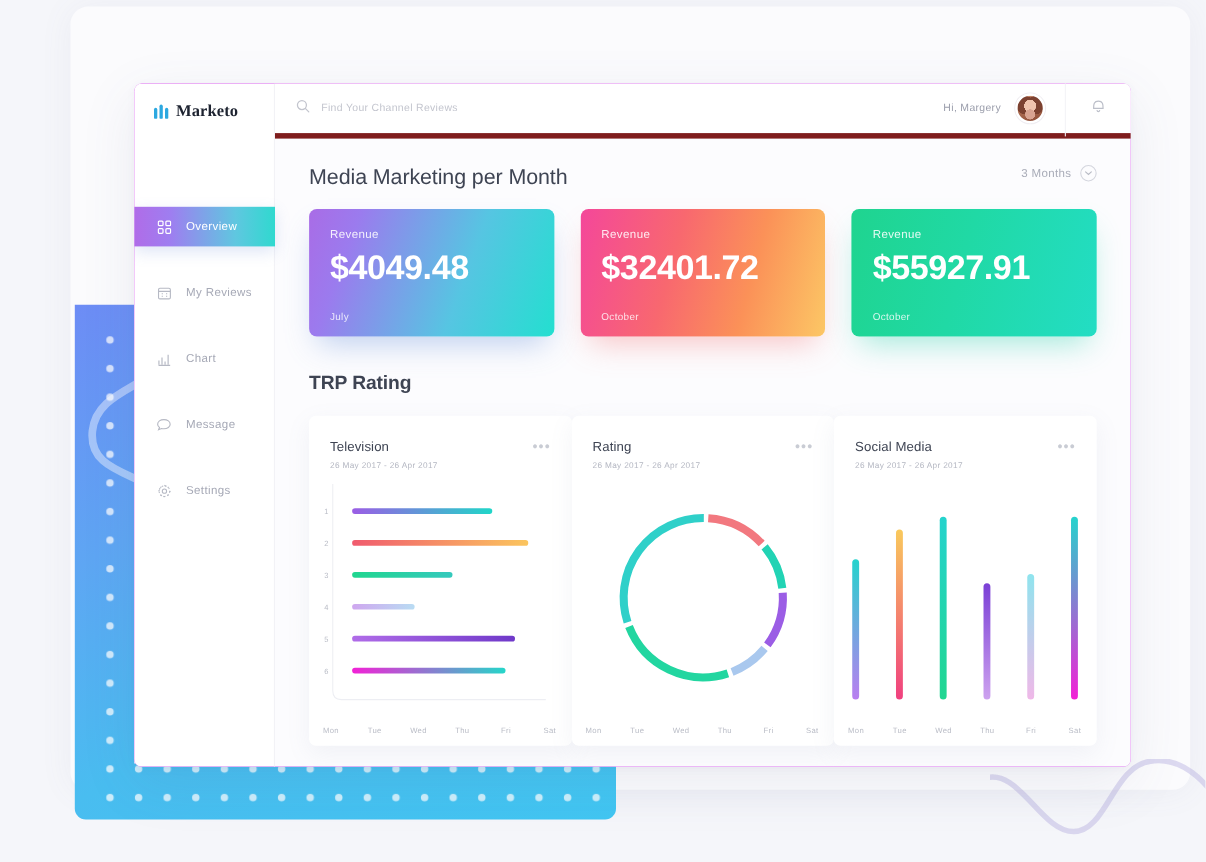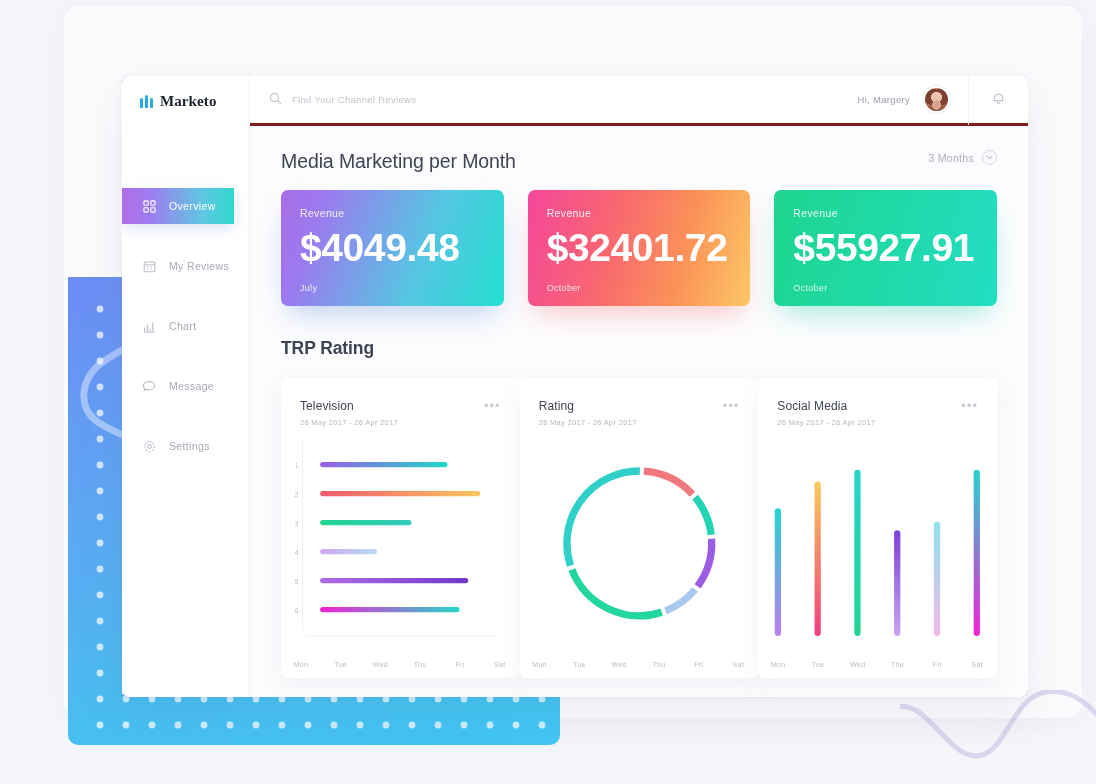--- a/index.html
+++ b/index.html
@@ -156,7 +156,7 @@
     background: #ffffff;
     display: flex;
     align-items: center;
-    border-bottom: 3px solid #7f1d1d;
+    border-bottom: 5px solid #7f1d1d;
   }
   .search-wrap {
     flex: 1;

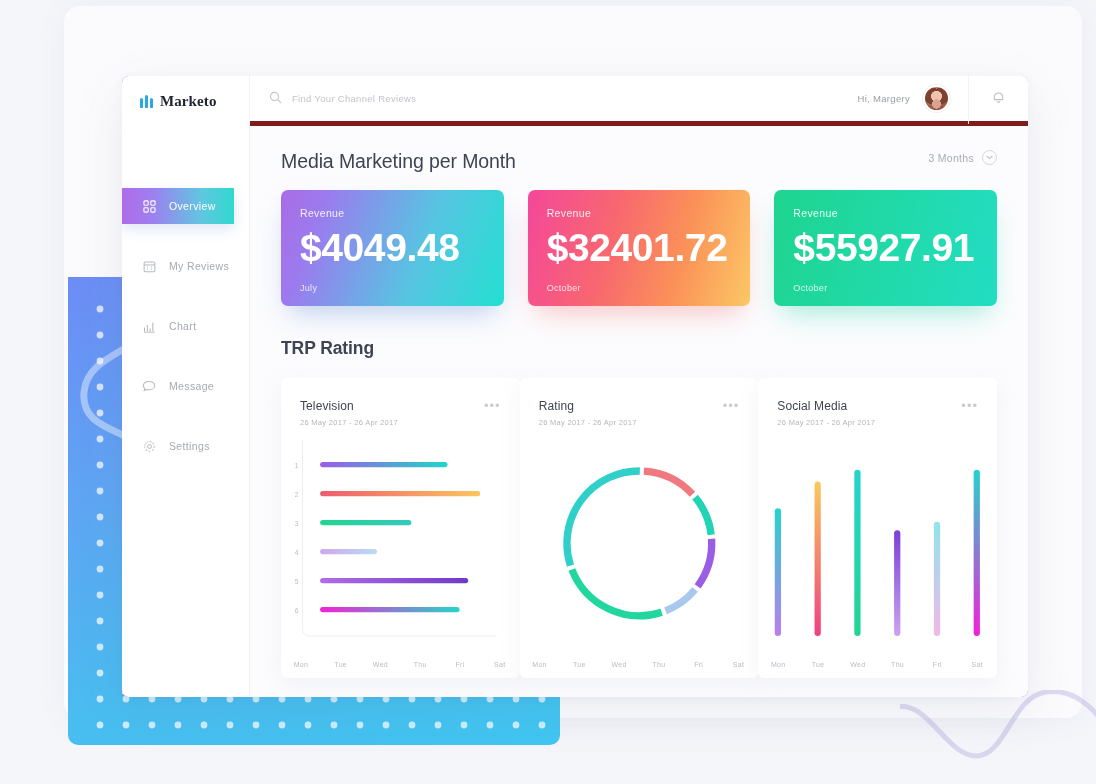--- a/index.html
+++ b/index.html
@@ -134,7 +134,7 @@
   .nav-item.active {
     background: linear-gradient(90deg, #b06ce8 0%, #9e7ef0 26%, #5fc7e0 72%, #2fd9cf 100%);
     color: #ffffff;
-    width: 112px;
+    width: 128px;
     margin-bottom: 24px;
     box-shadow: 0 5px 14px rgba(110,140,220,0.22);
   }

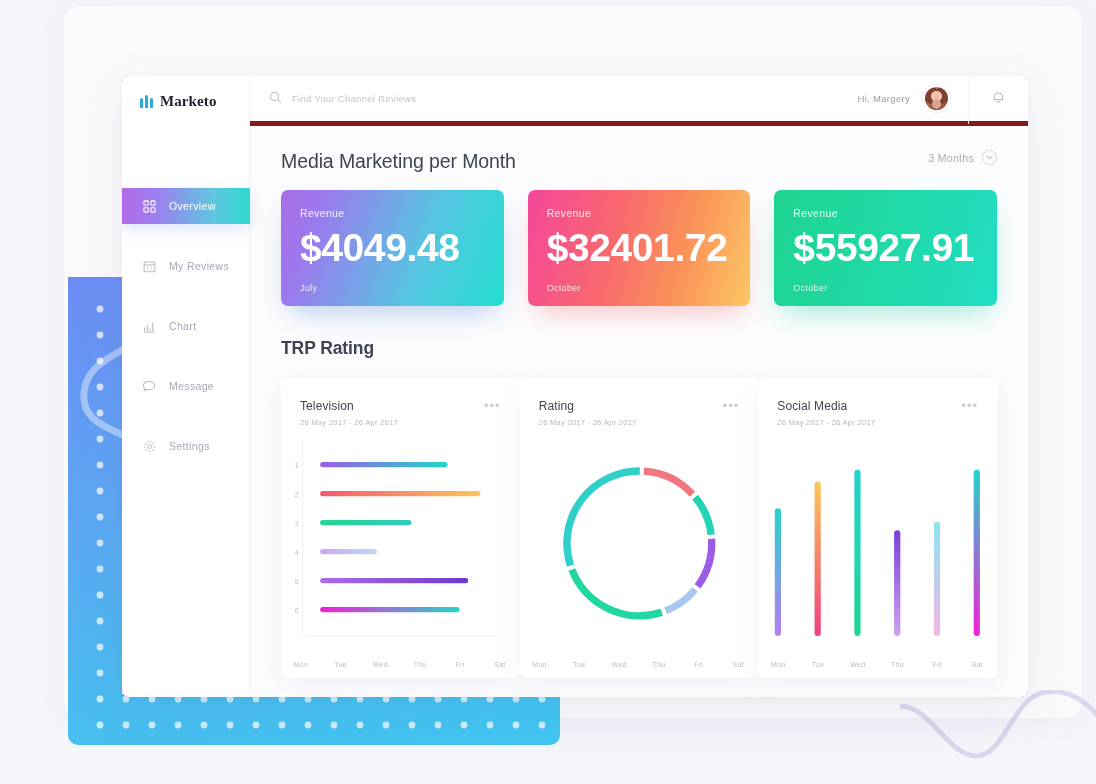--- a/index.html
+++ b/index.html
@@ -262,7 +262,7 @@
     color: rgba(255,255,255,.88);
   }
   .rev-value {
-    font-size: 39px;
+    font-size: 31px;
     font-weight: 700;
     letter-spacing: -.4px;
     margin-top: 7px;

